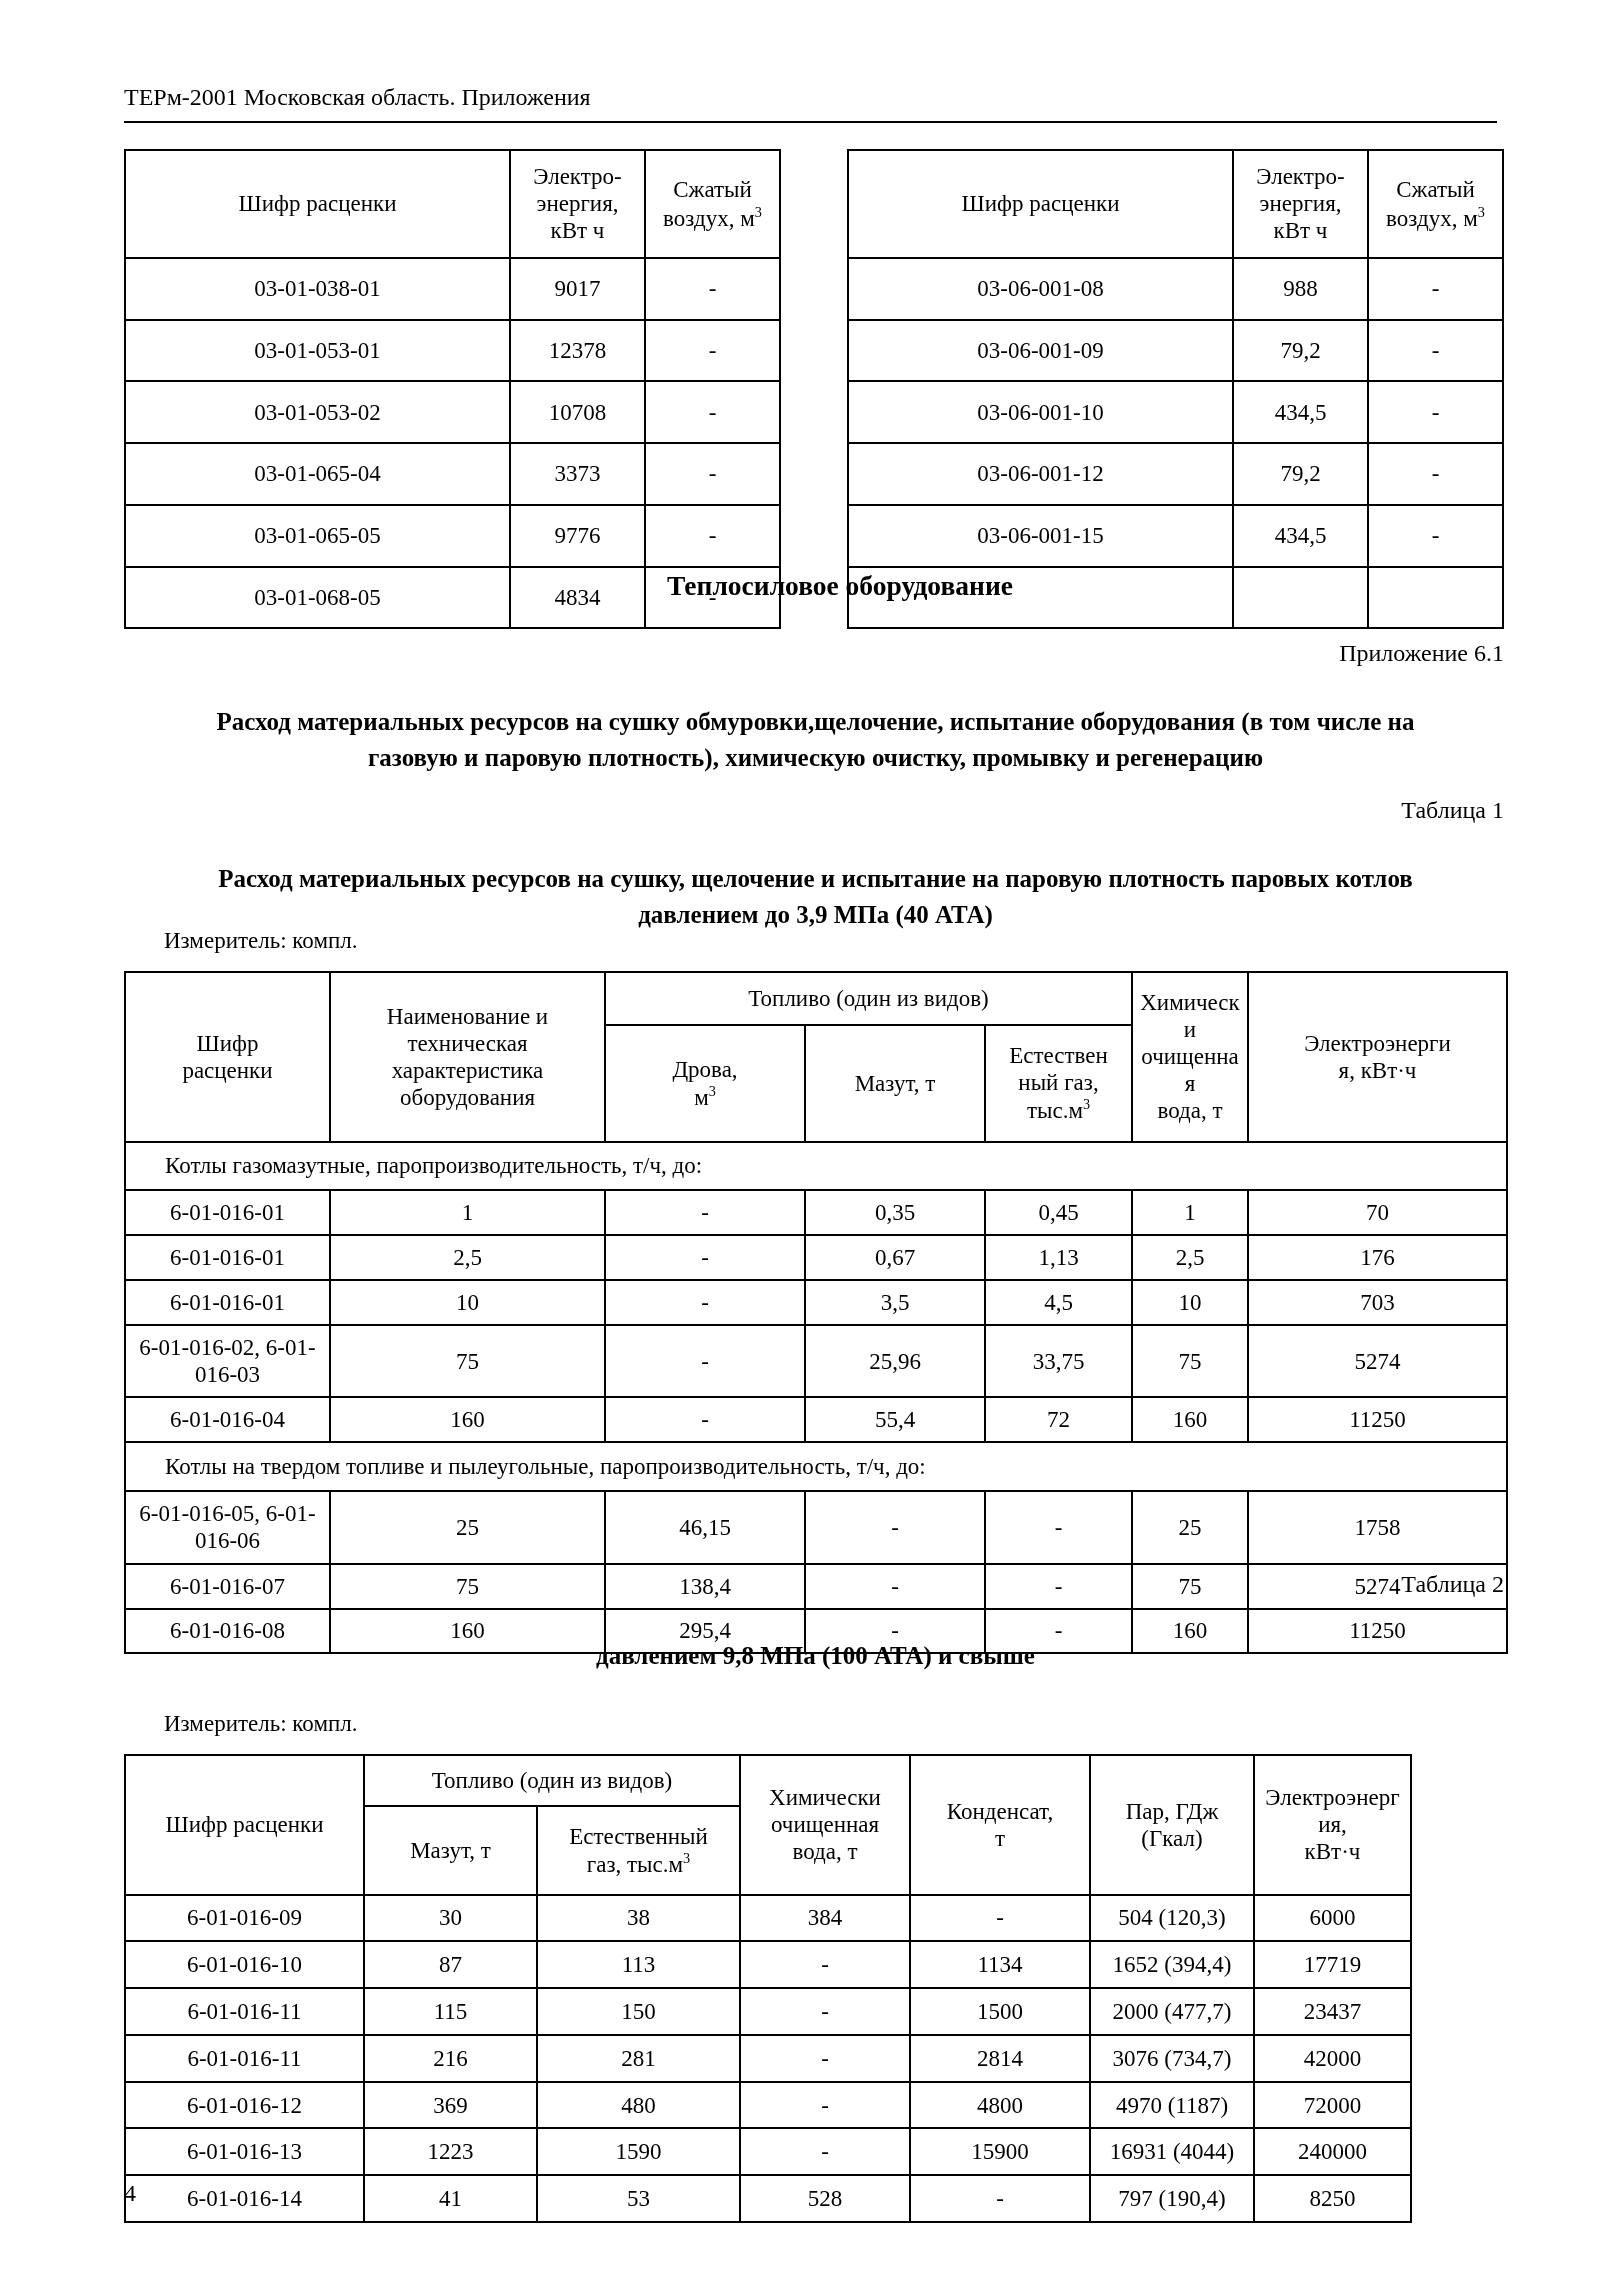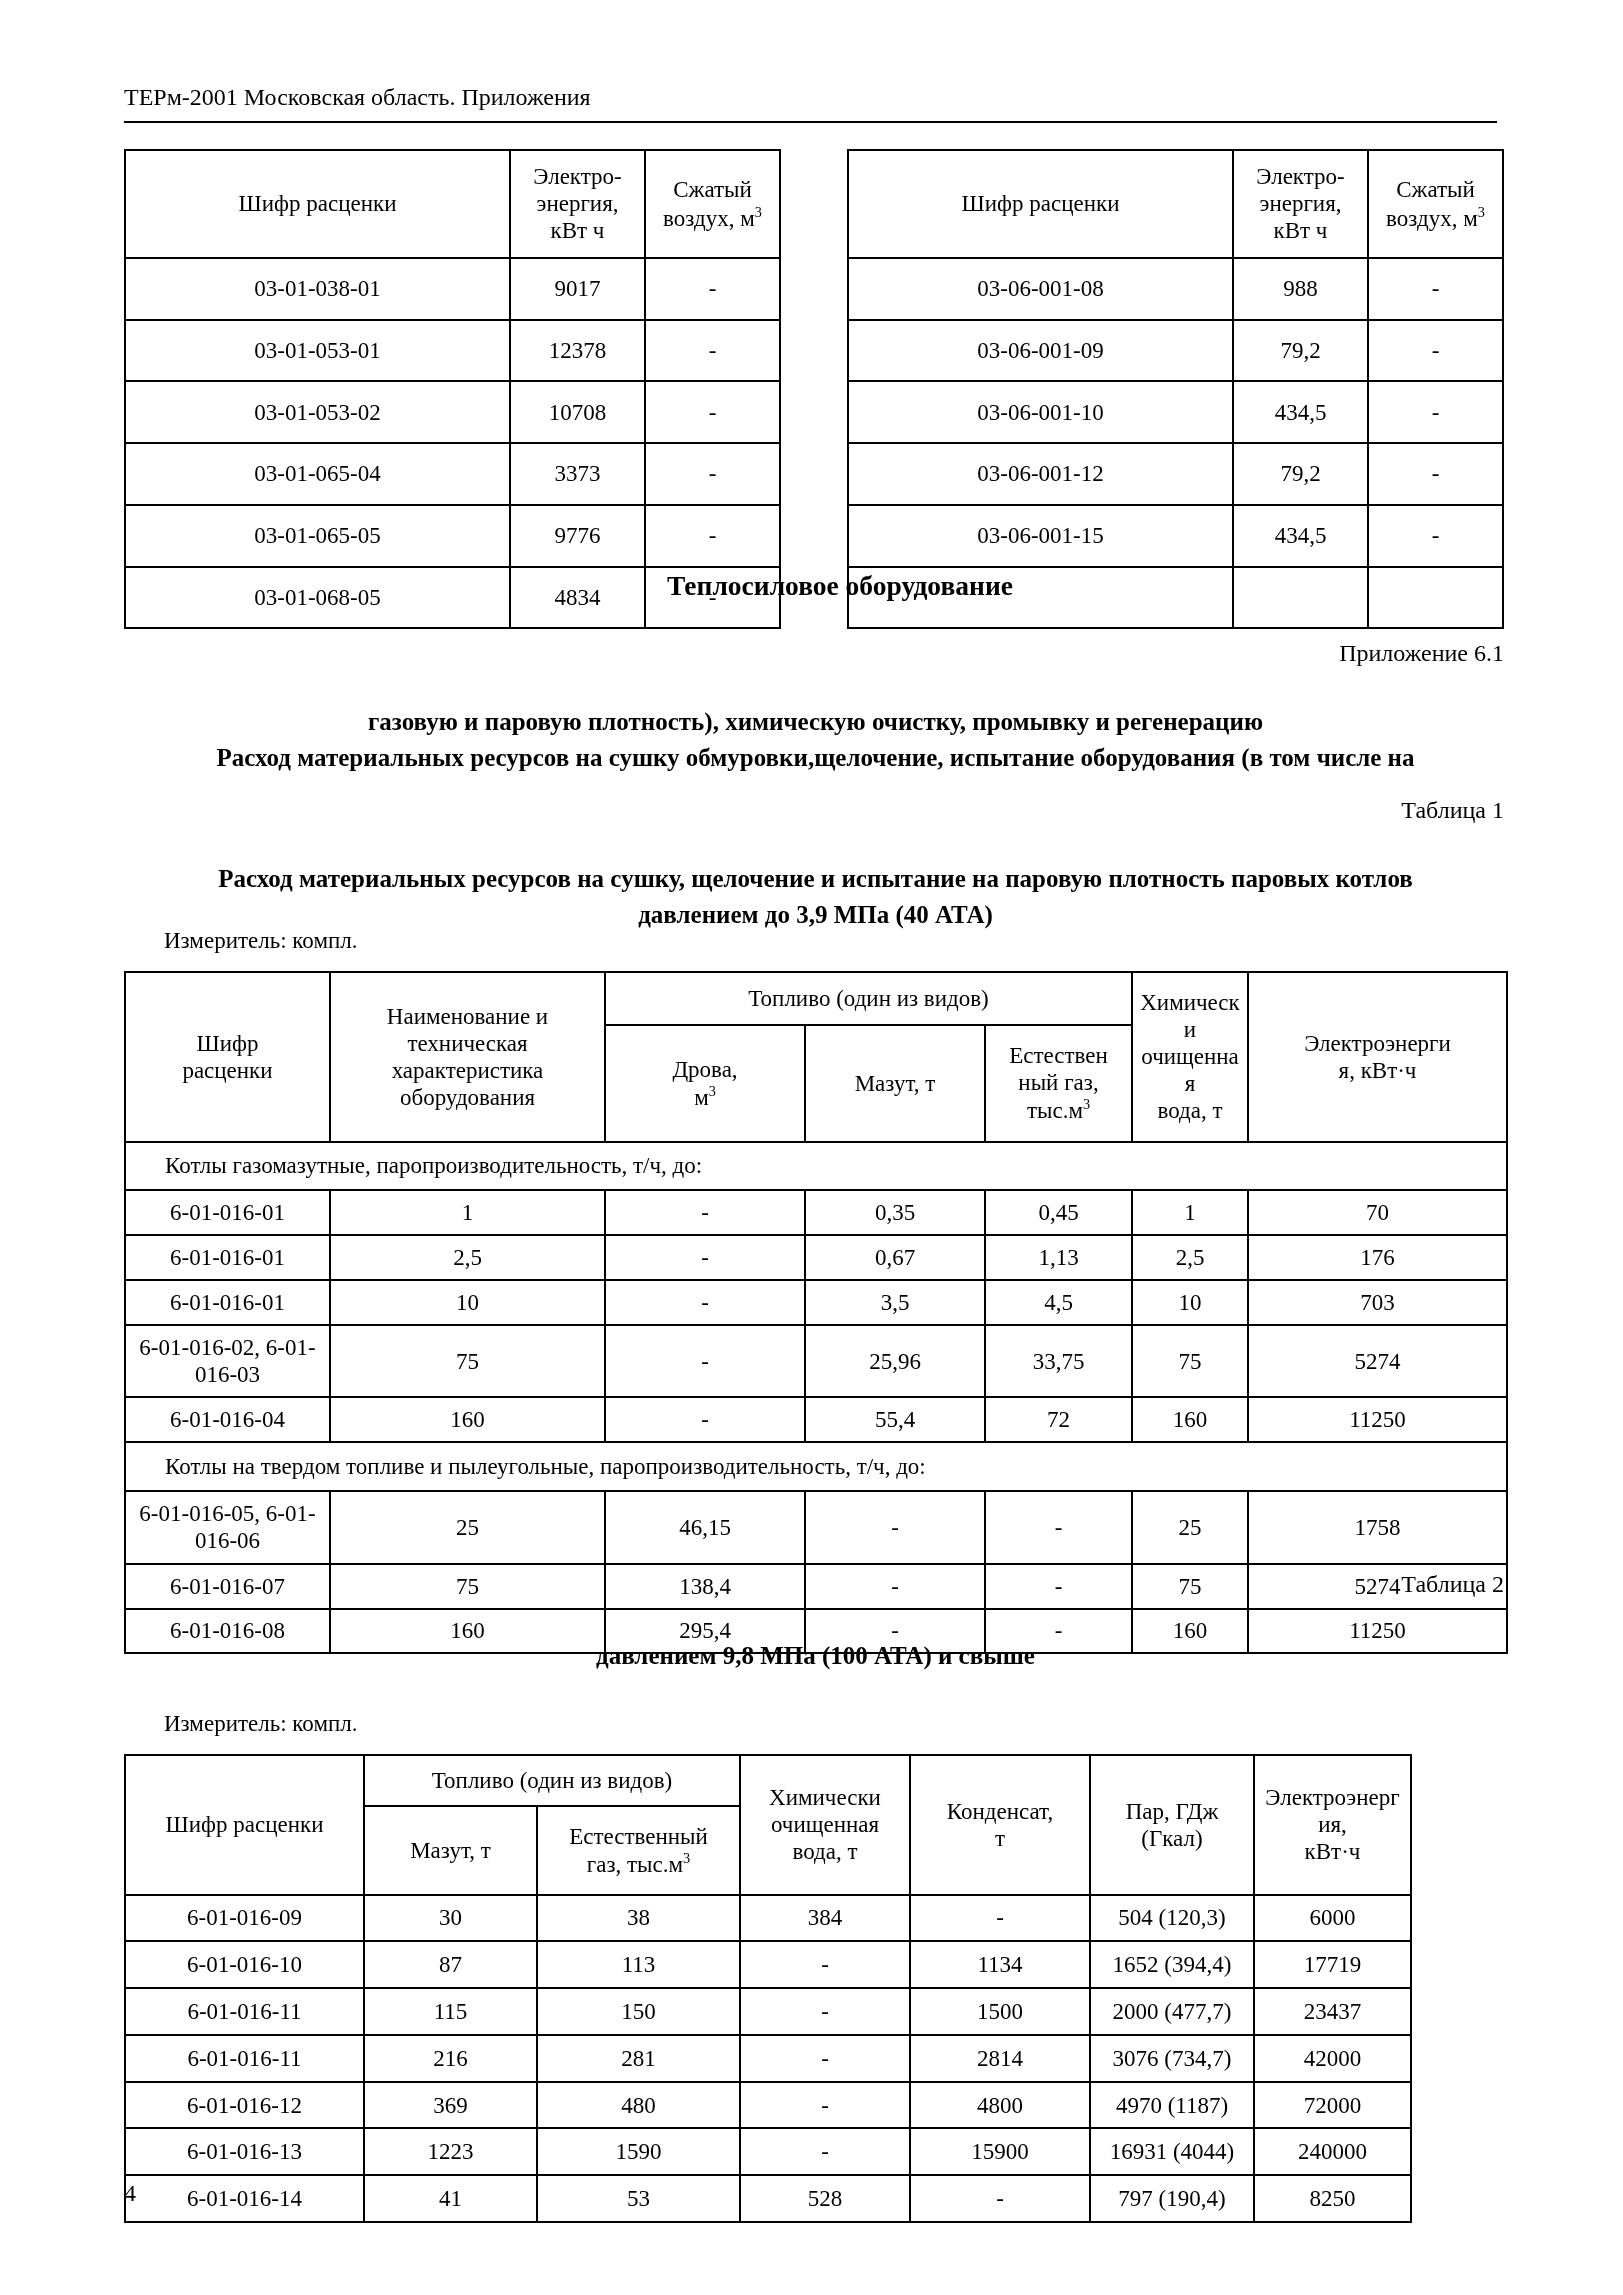--- a/index.html
+++ b/index.html
@@ -264,8 +264,8 @@
   <div class="right-note" style="top:640px;">Приложение 6.1</div>
 
   <div class="bold-center" style="top:704px;">
+    <div>Расход материальных ресурсов на сушку обмуровки,щелочение, испытание оборудования (в том числе на</div>
     <div>газовую и паровую плотность), химическую очистку, промывку и регенерацию</div>
-    <div>Расход материальных ресурсов на сушку обмуровки,щелочение, испытание оборудования (в том числе на</div>
   </div>
 
   <div class="right-note" style="top:797px;">Таблица 1</div>

